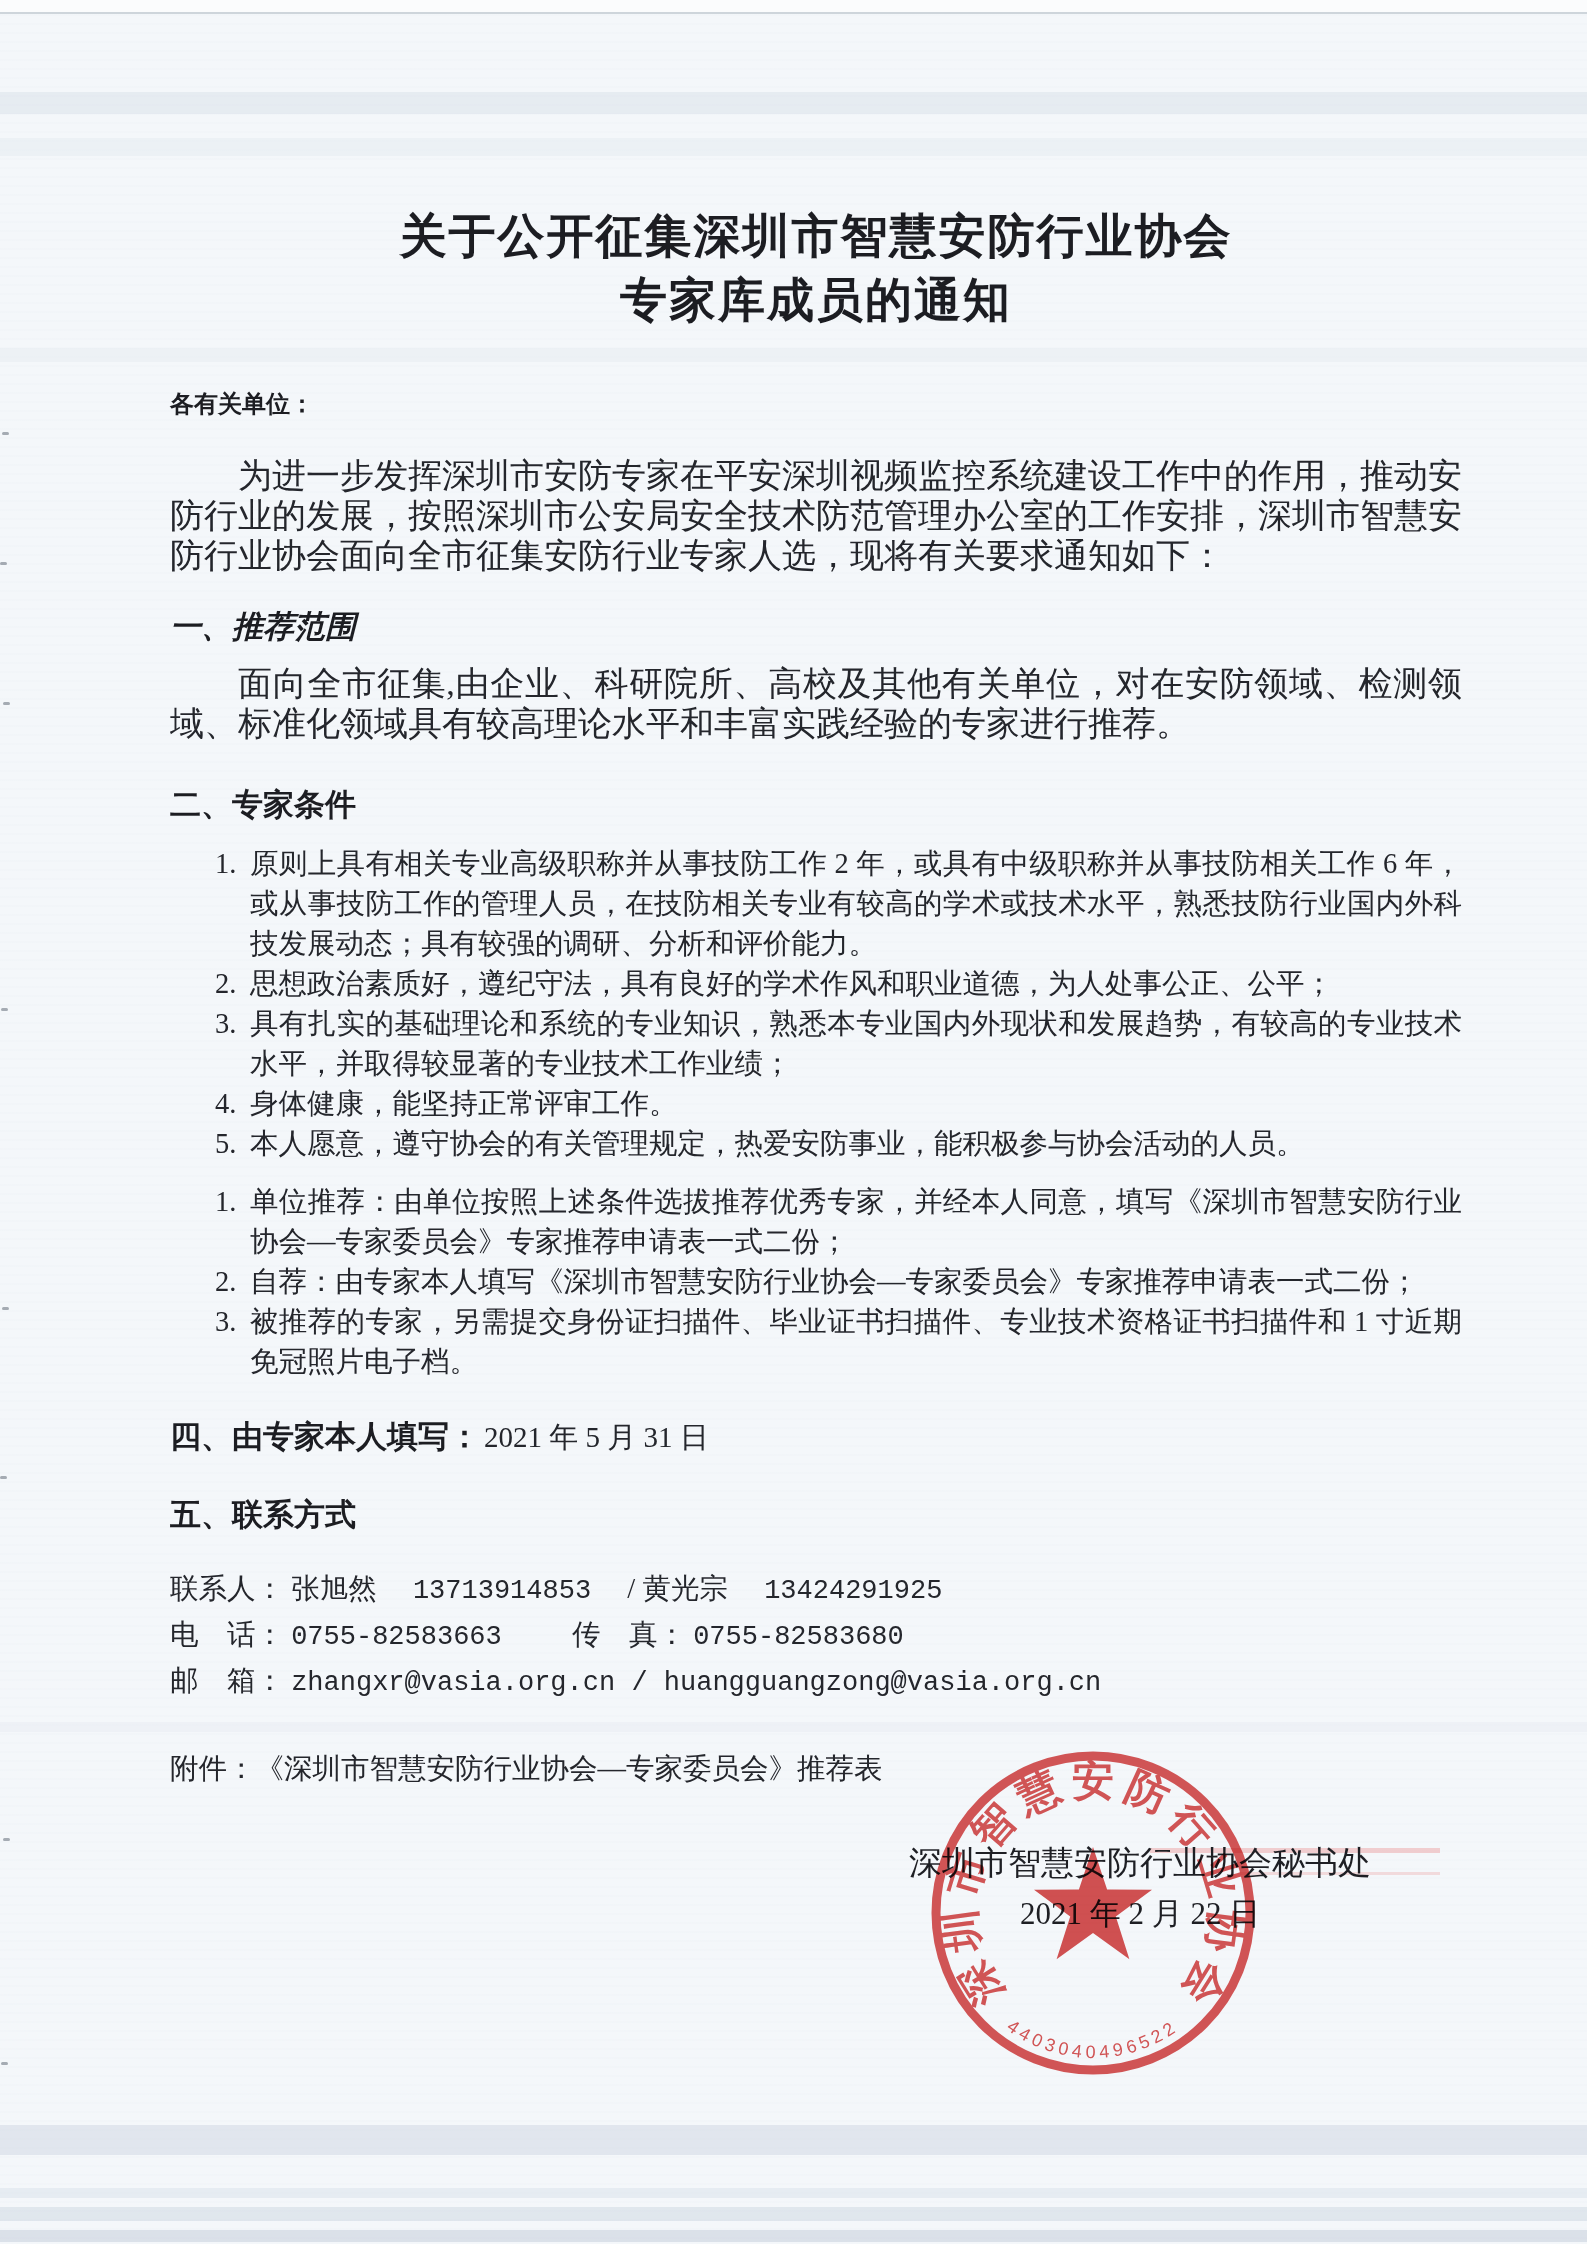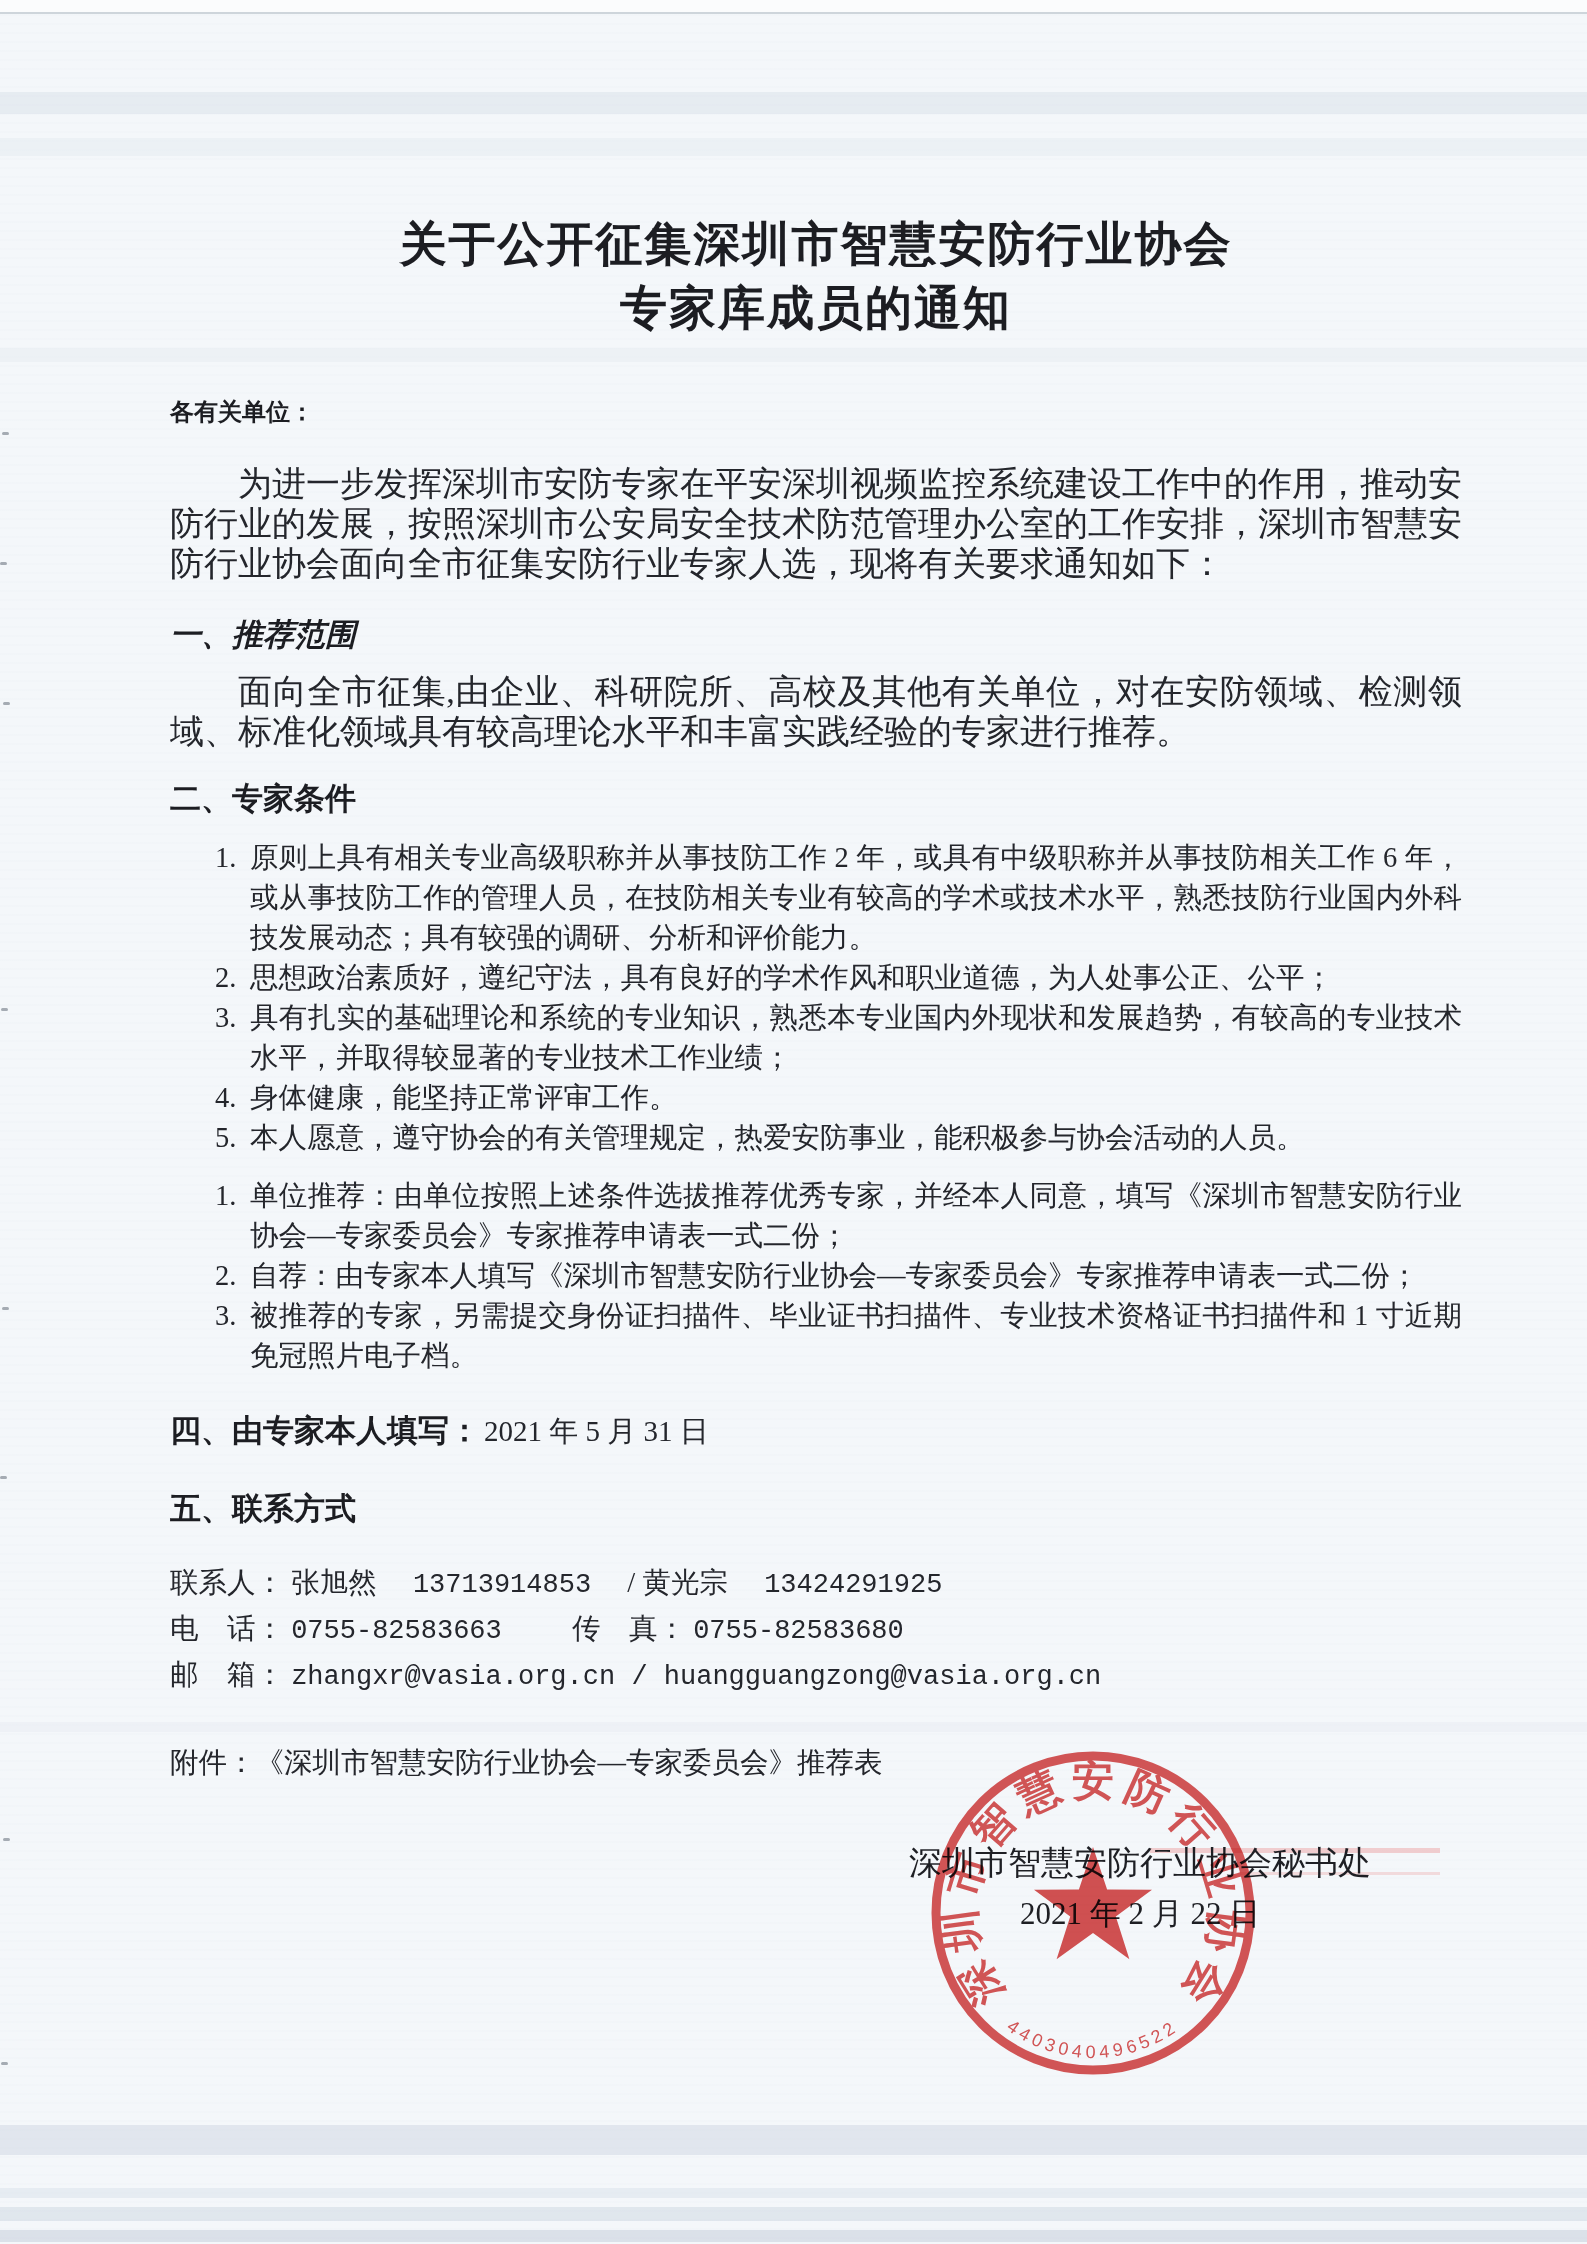--- a/index.html
+++ b/index.html
@@ -12,7 +12,7 @@
   .topline{position:absolute;left:0;top:12px;width:100%;height:2px;background:rgba(170,180,192,.55);}
   .speck{position:absolute;background:rgba(85,95,108,.5);width:7px;height:3px;border-radius:2px;}
 
-  .content{position:absolute;left:170px;top:212px;width:1292px;}
+  .content{position:absolute;left:170px;top:204px;width:1292px;}
   .title{font-family:"Liberation Sans",sans-serif;font-weight:bold;font-size:47px;line-height:64px;
          letter-spacing:2px;text-align:center;color:#1c1d22;}
   .salutation{margin-top:56px;font-family:"Liberation Sans",sans-serif;font-weight:bold;font-size:24px;color:#1c1d22;}

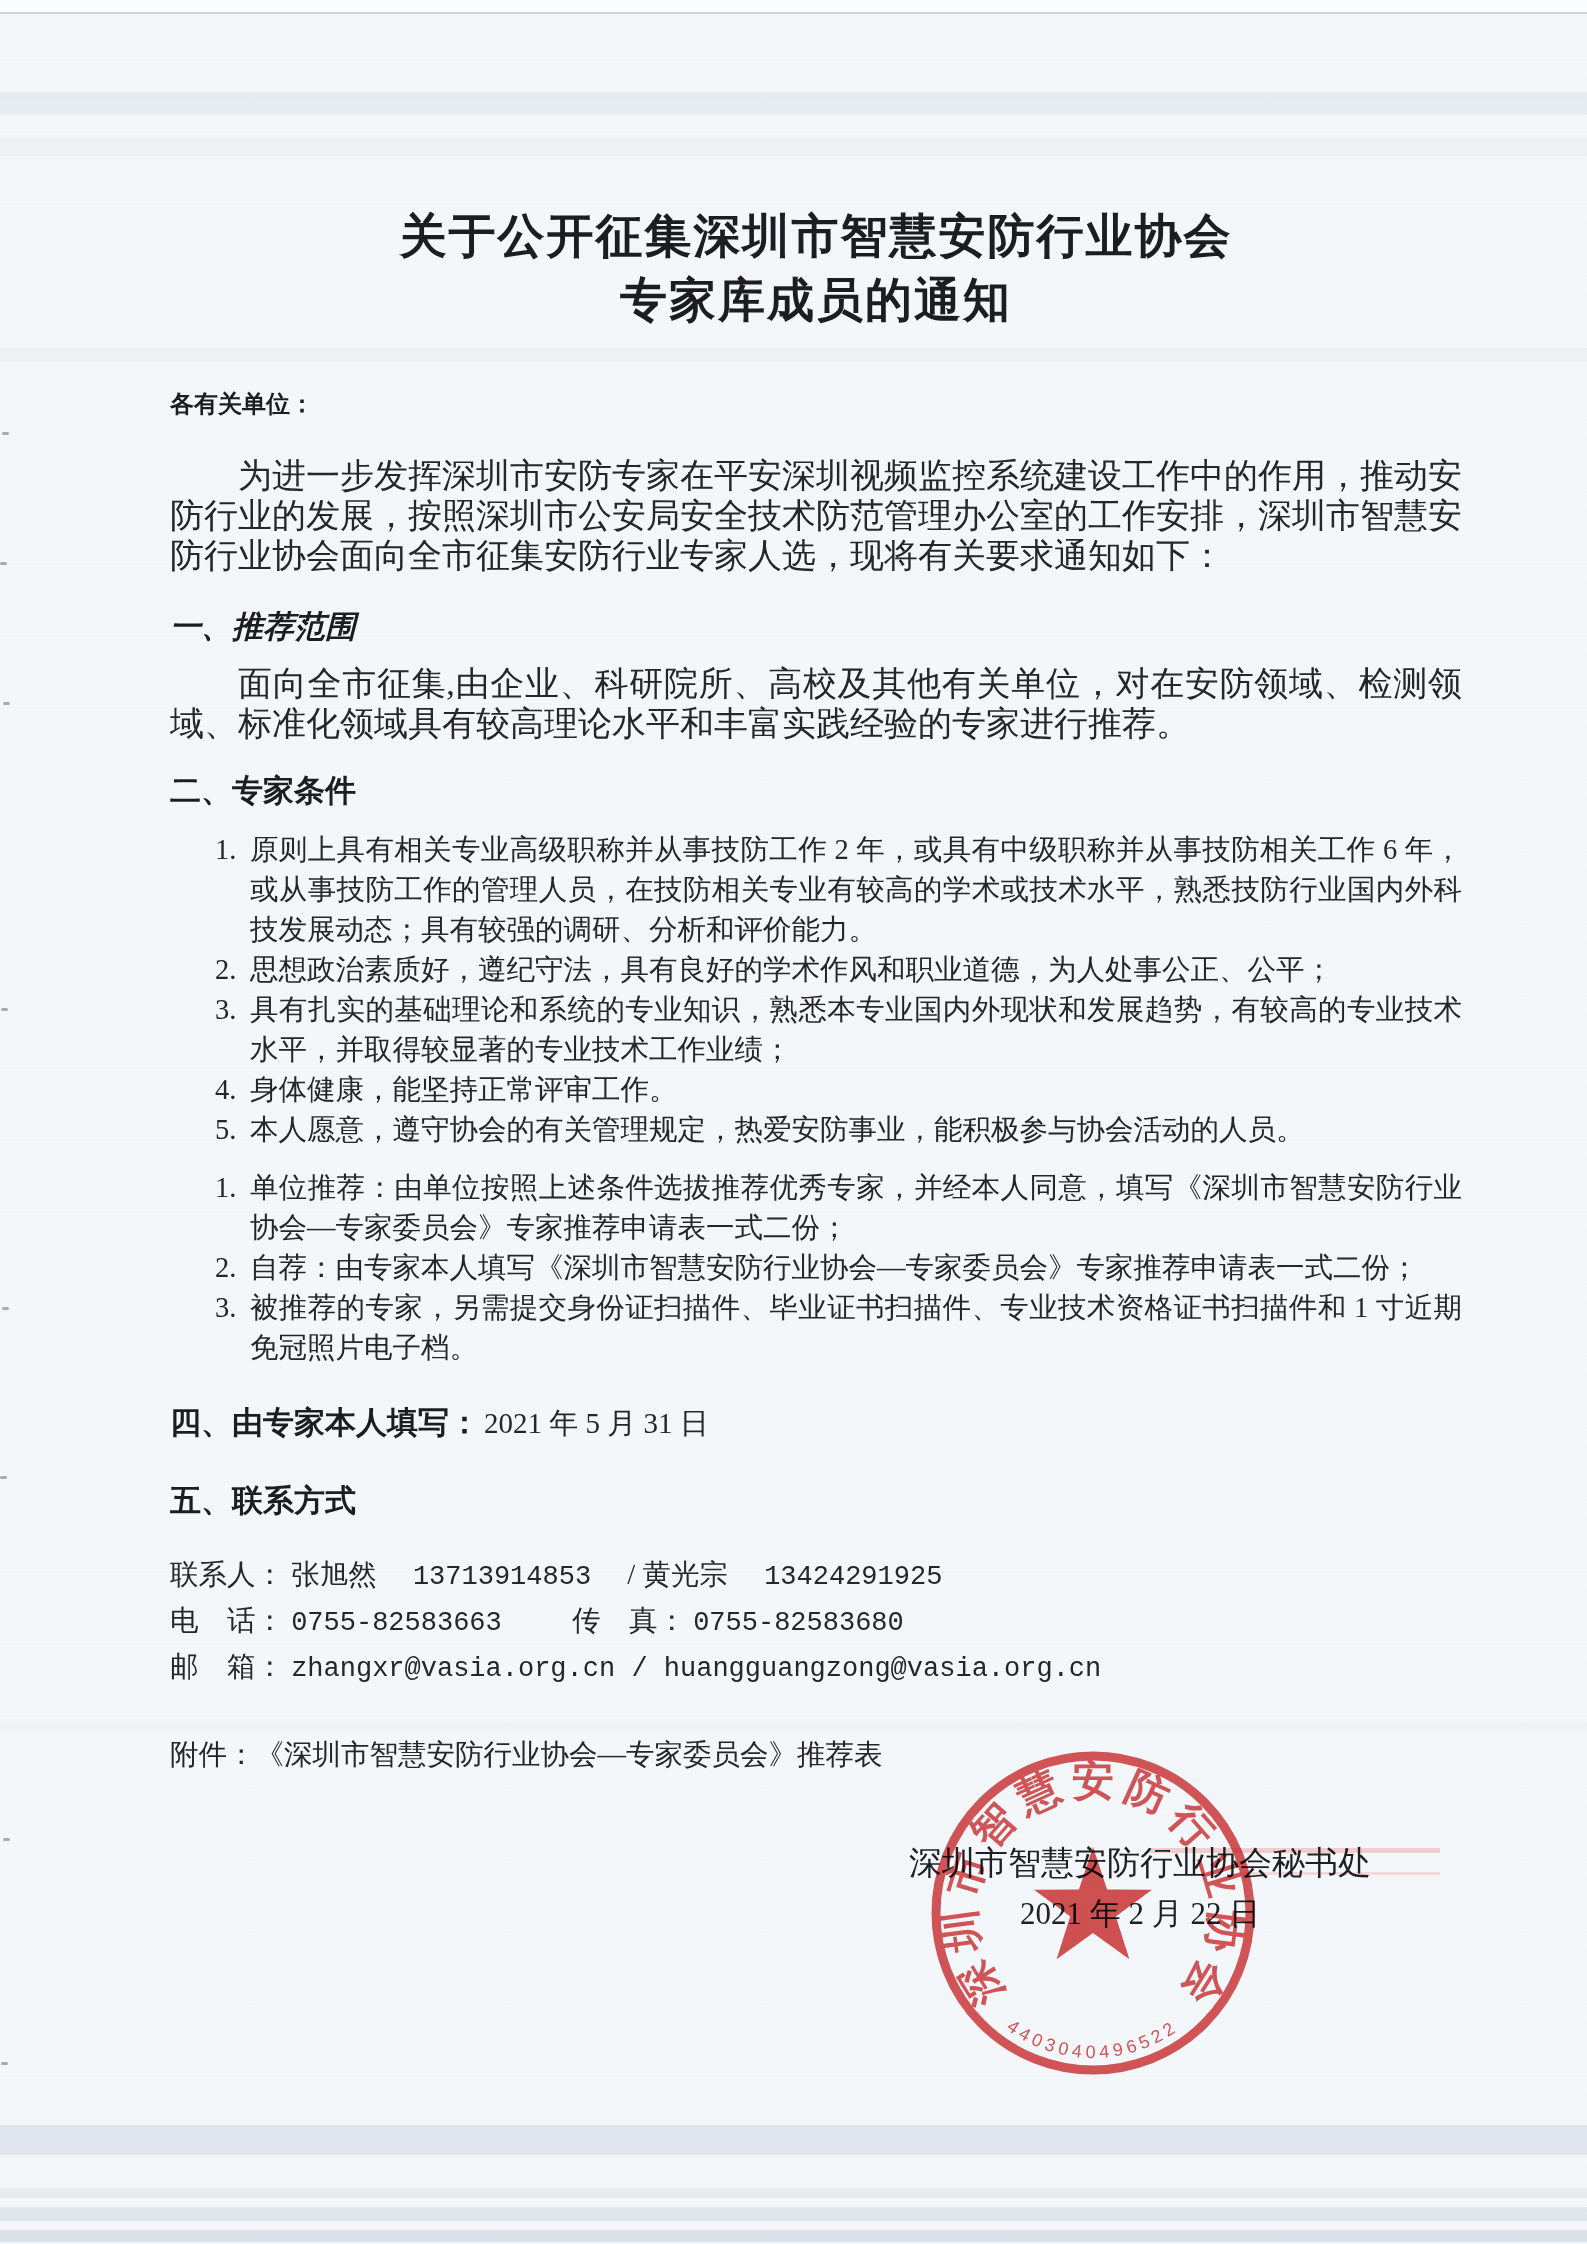--- a/index.html
+++ b/index.html
@@ -19,7 +19,7 @@
   .para{font-size:34px;line-height:40px;text-align:justify;margin:0;}
   .intro{margin-top:36px;text-indent:2em;}
   .sec-h{font-family:"Liberation Sans",sans-serif;font-weight:bold;font-size:31px;color:#1c1d22;margin:0;}
-  .mt30{margin-top:30px;font-style:italic;} .mt28{margin-top:26px;} .mt34{margin-top:34px;} .mt36{margin-top:36px;}
+  .mt30{margin-top:30px;font-style:italic;} .mt28{margin-top:40px;} .mt34{margin-top:34px;} .mt36{margin-top:36px;}
   .sec-body{margin-top:16px;text-indent:2em;}
   .olist{margin-top:18px;}
   .li{display:flex;font-size:28.5px;line-height:40px;padding-left:45px;}

